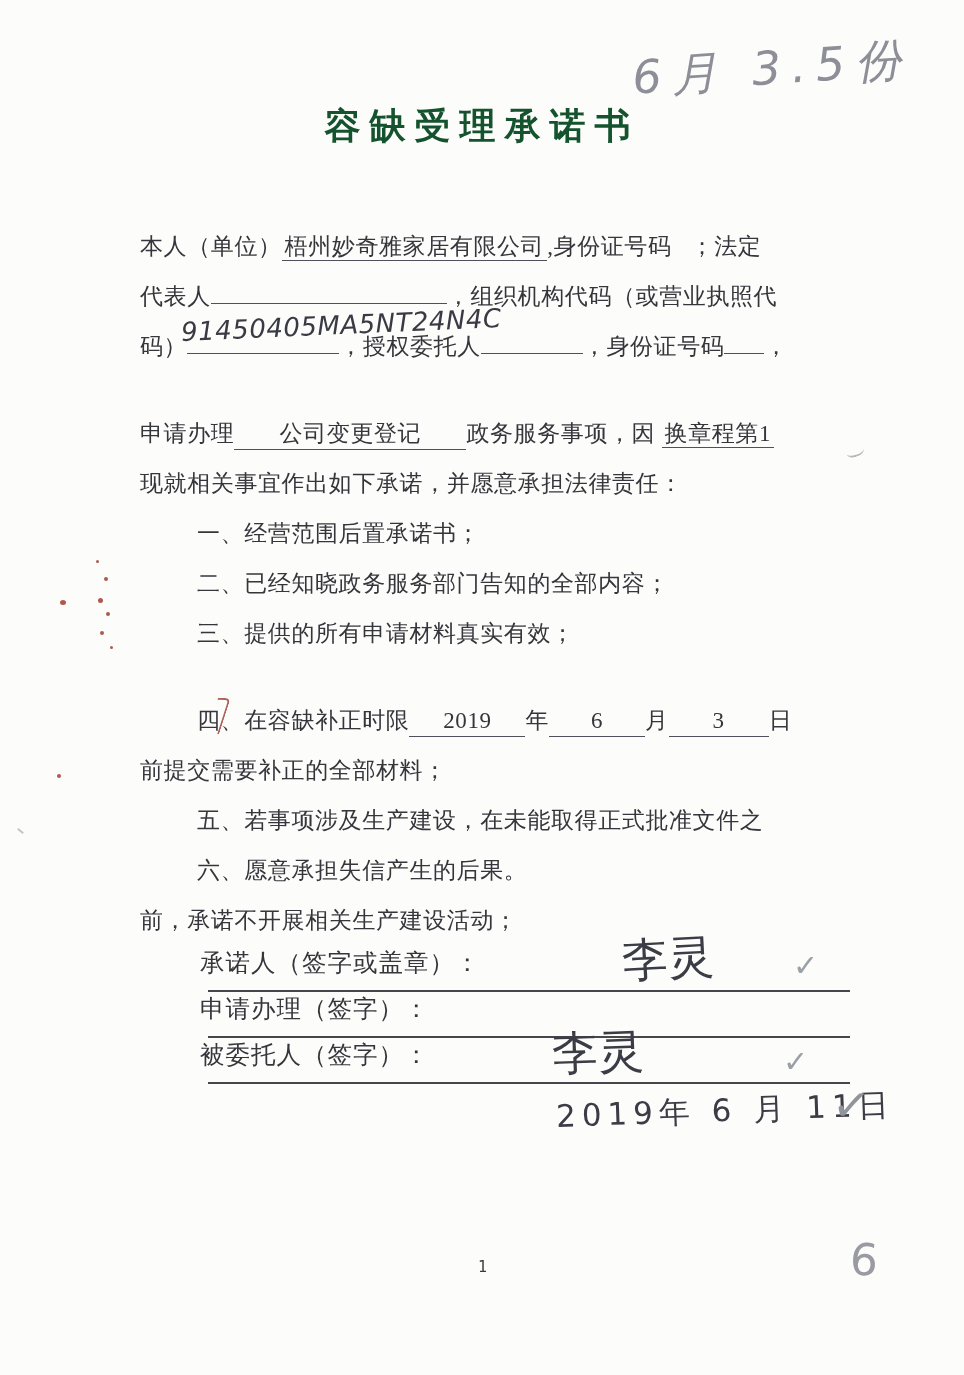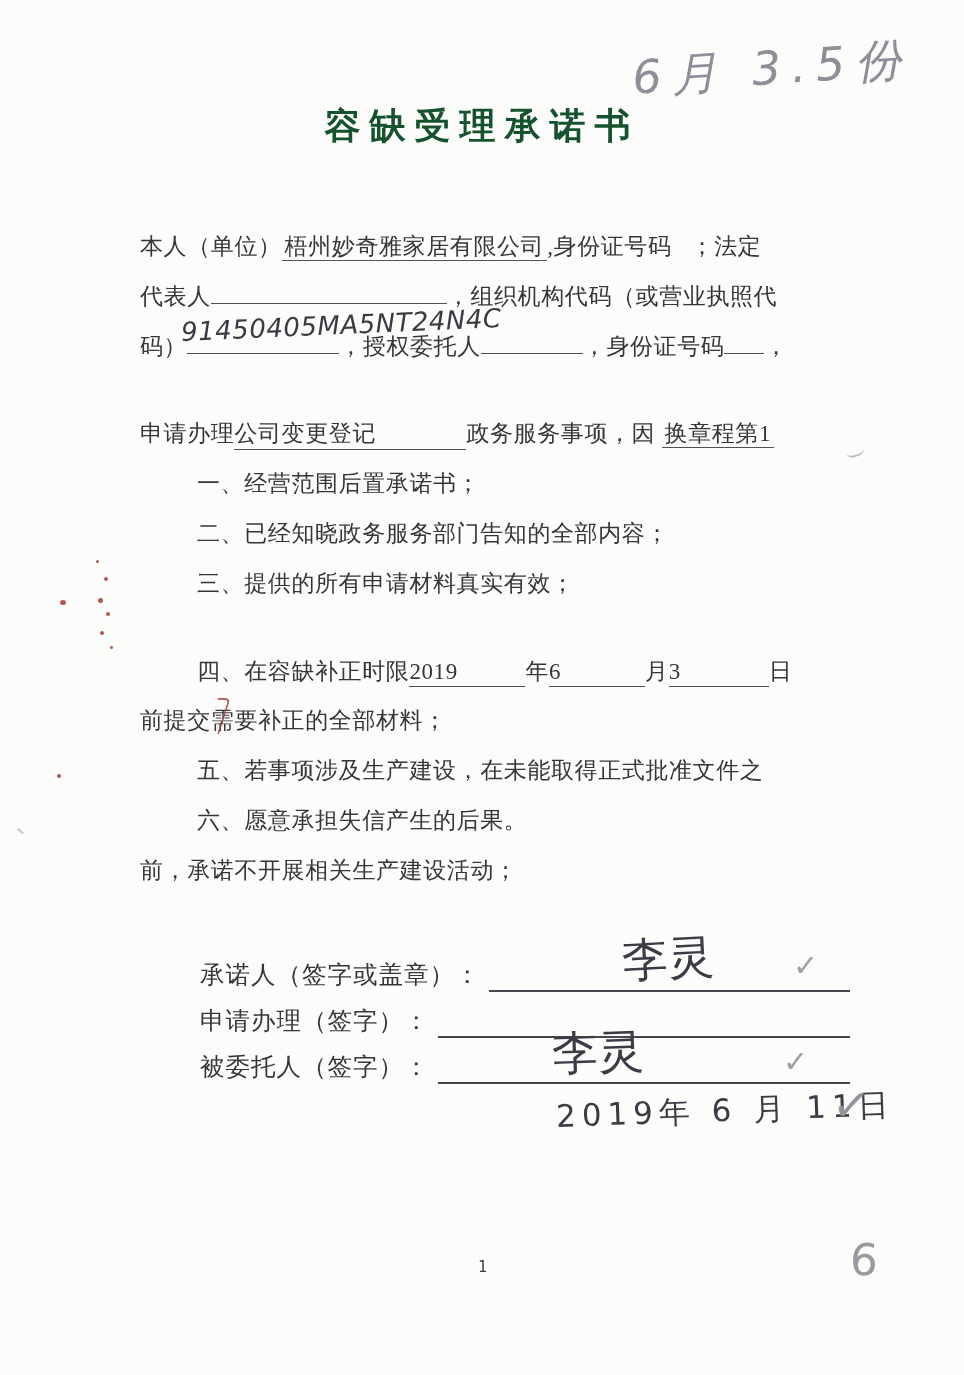--- a/index.html
+++ b/index.html
@@ -29,7 +29,7 @@
   }
   .fill {
     display:inline-block; border-bottom:1.7px solid #50505a;
-    text-align:left; vertical-align:baseline; line-height:1.3;margin-top:48px;
+    text-align:center; vertical-align:baseline; line-height:1.3;margin-top:48px;
   }
   
   .sigblock { position:absolute; left:200px; top:946px; width:650px; font-size:24.5px; }

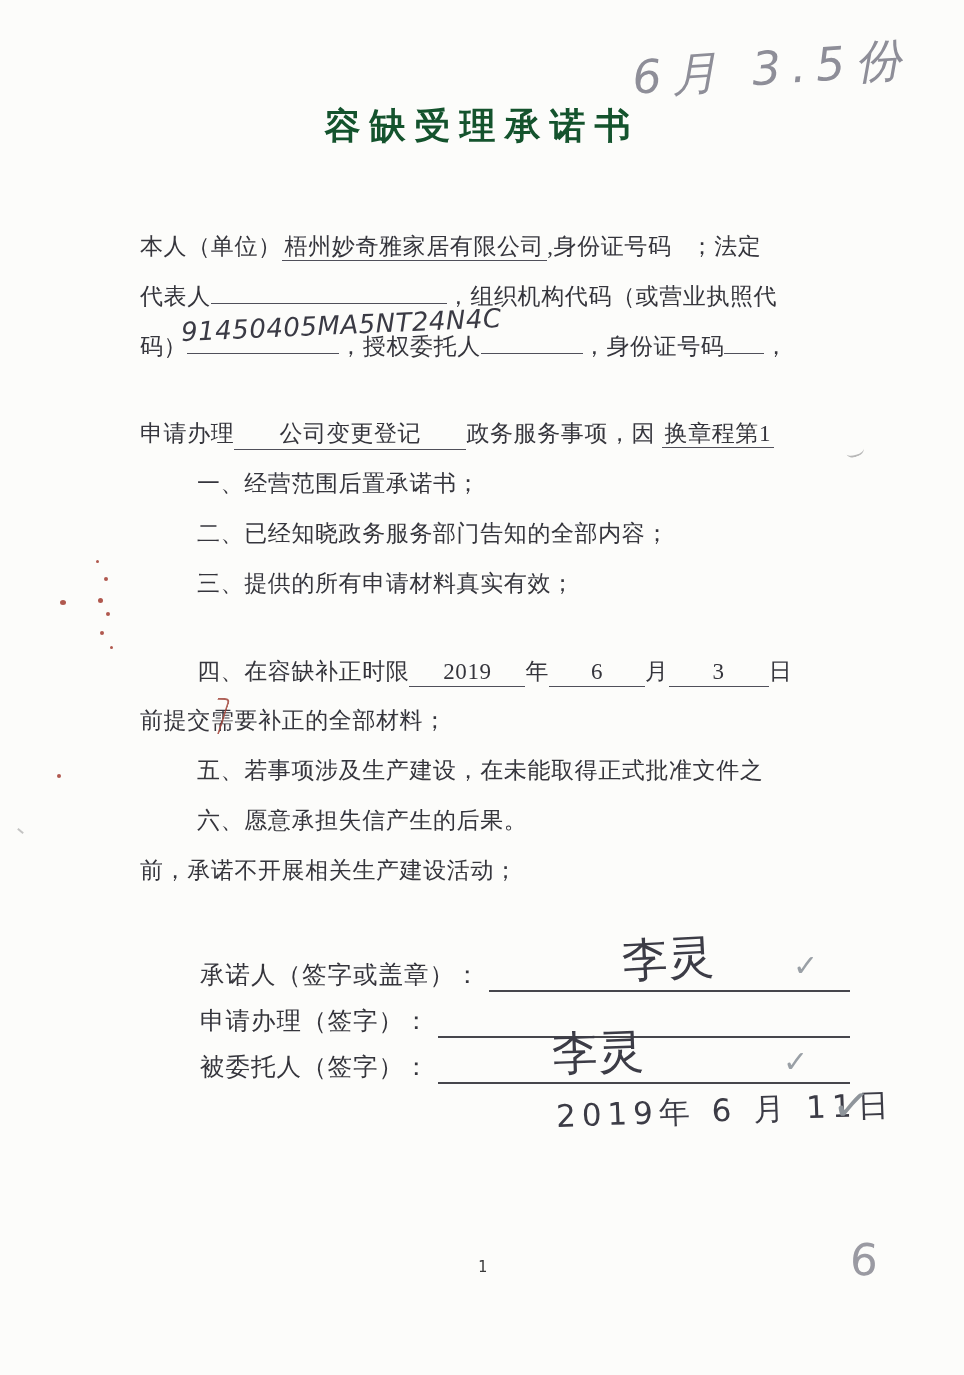--- a/index.html
+++ b/index.html
@@ -93,6 +93,7 @@
     <p class="ln"><span>申请办理</span><span class="fill" style="min-width:232px">公司变更登记</span><span>政务服务事项，因&nbsp;</span><span class="ul">换章程第1</span></p>
 
 
+    <p class="ln">现就相关事宜作出如下承诺，并愿意承担法律责任：</p>
 
     <p class="ln indent">一、经营范围后置承诺书；</p>
     <p class="ln indent">二、已经知晓政务服务部门告知的全部内容；</p>

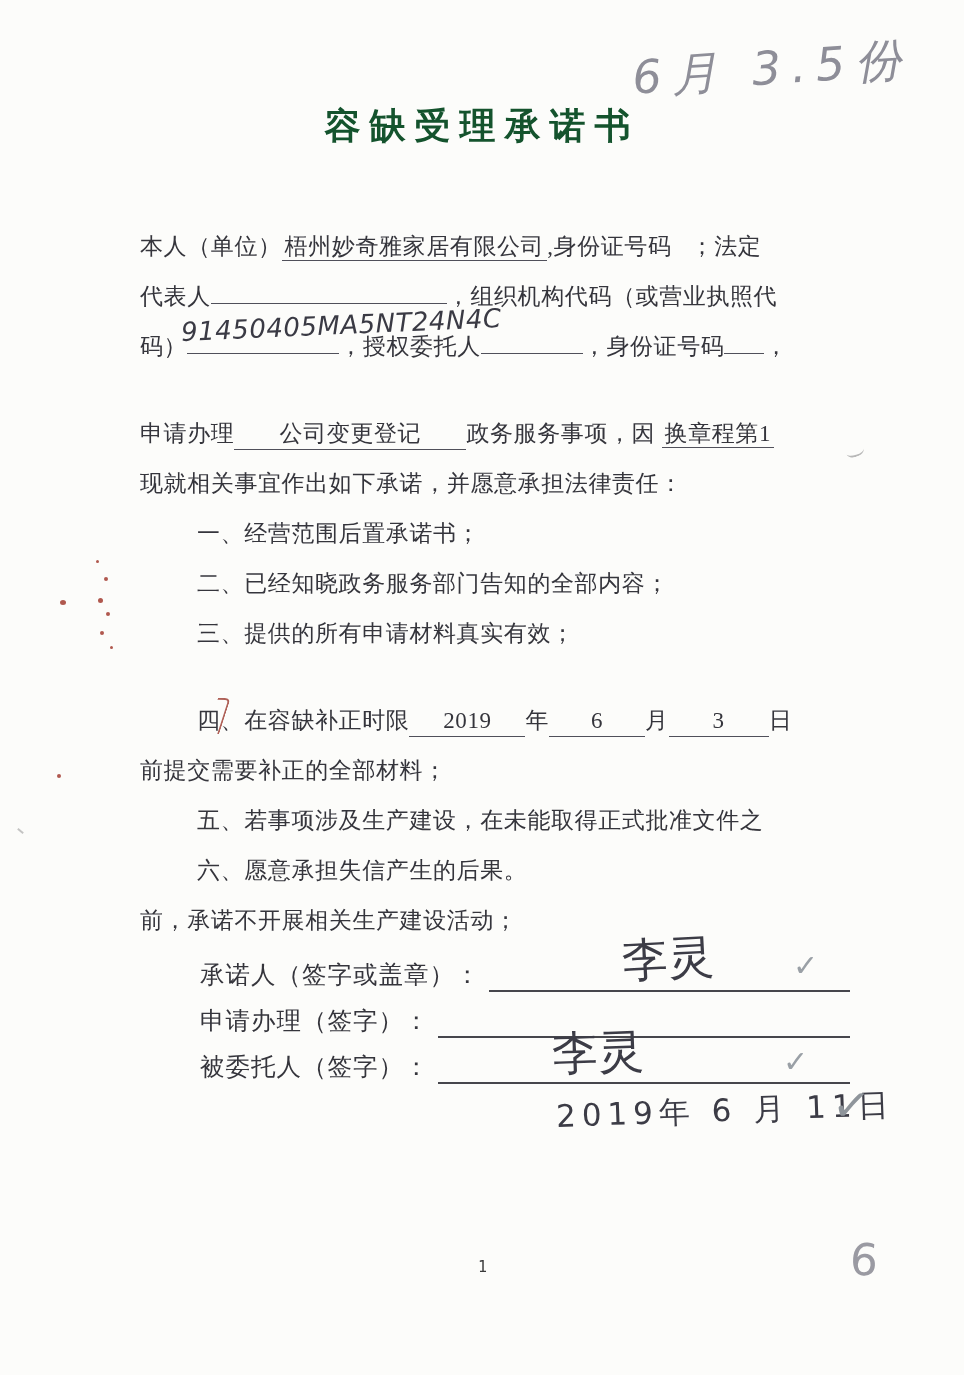--- a/index.html
+++ b/index.html
@@ -33,7 +33,7 @@
   }
   
   .sigblock { position:absolute; left:200px; top:946px; width:650px; font-size:24.5px; }
-  .sigrow { display:flex; align-items:flex-end; height:46px; }
+  .sigrow { display:flex; height:46px;flex-direction:column; }
   .siglabel { white-space:nowrap; letter-spacing:1px; padding-bottom:1px; }
   .sigline { flex:1; border-bottom:2px solid #46464c; margin-left:8px; }
   

